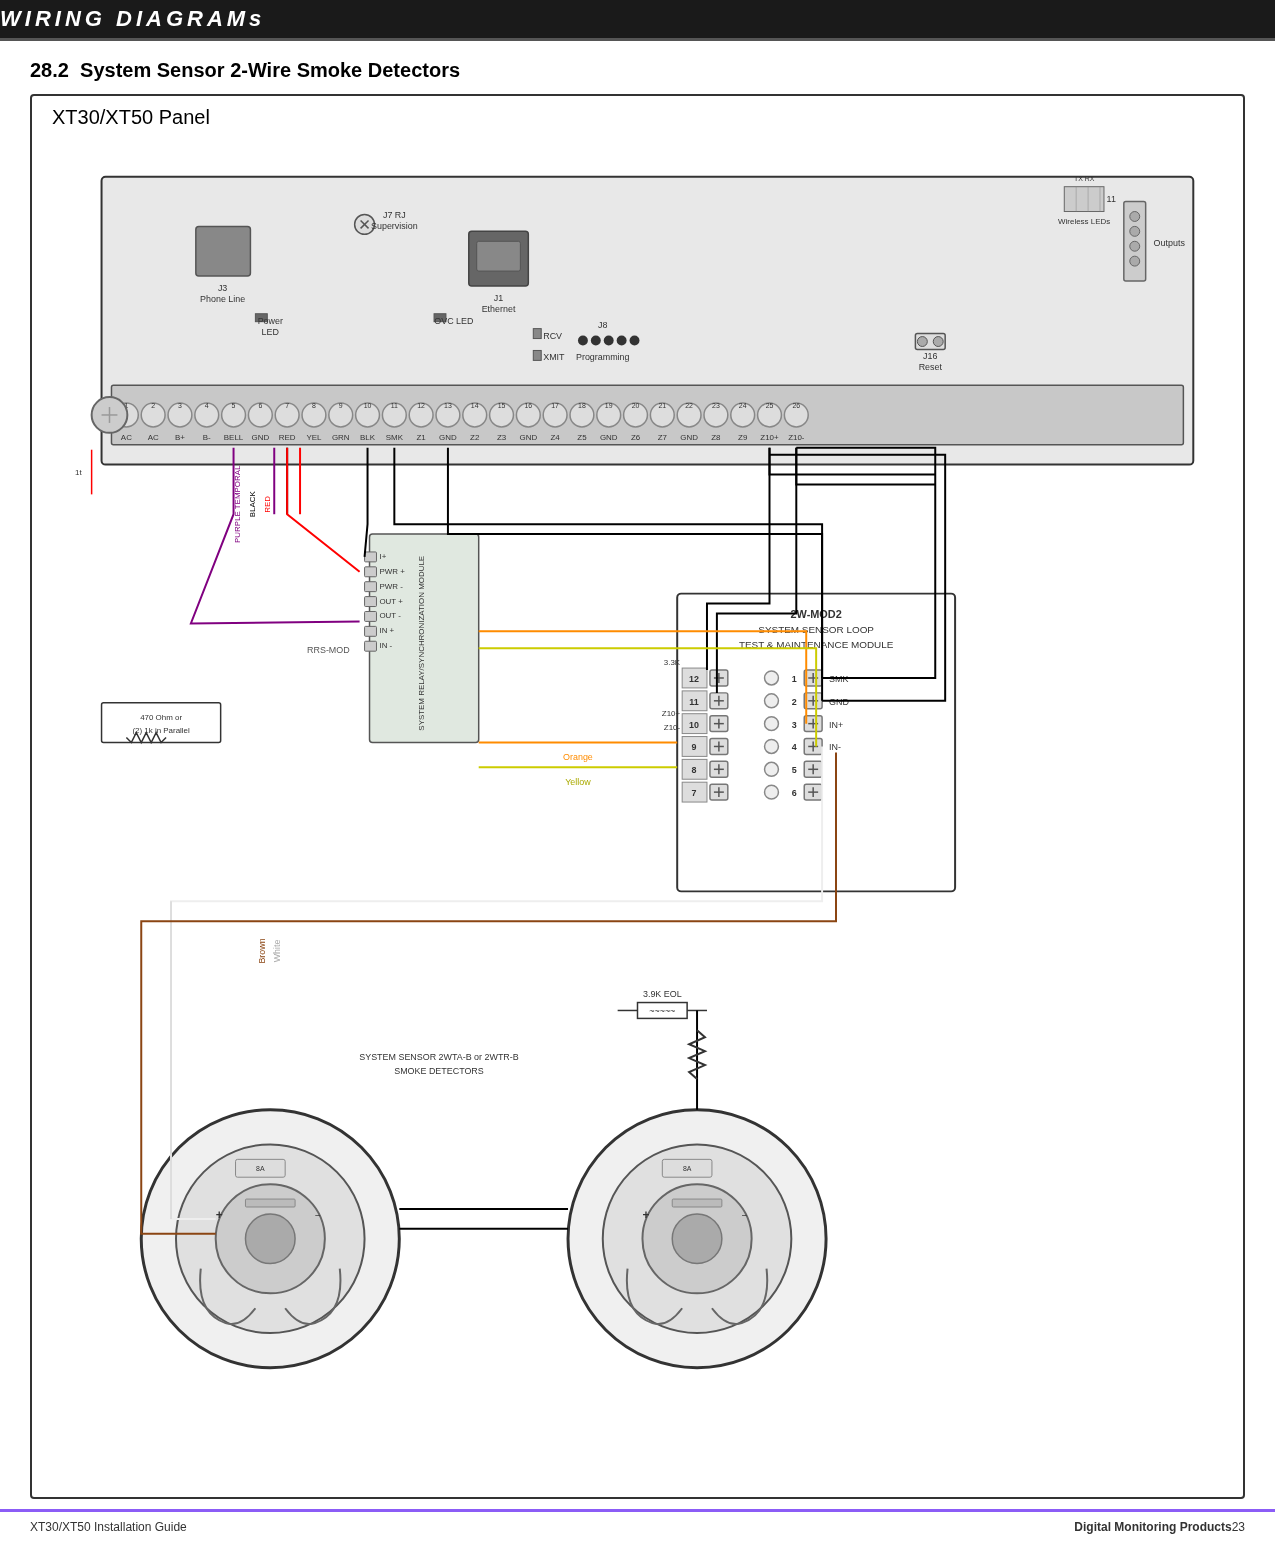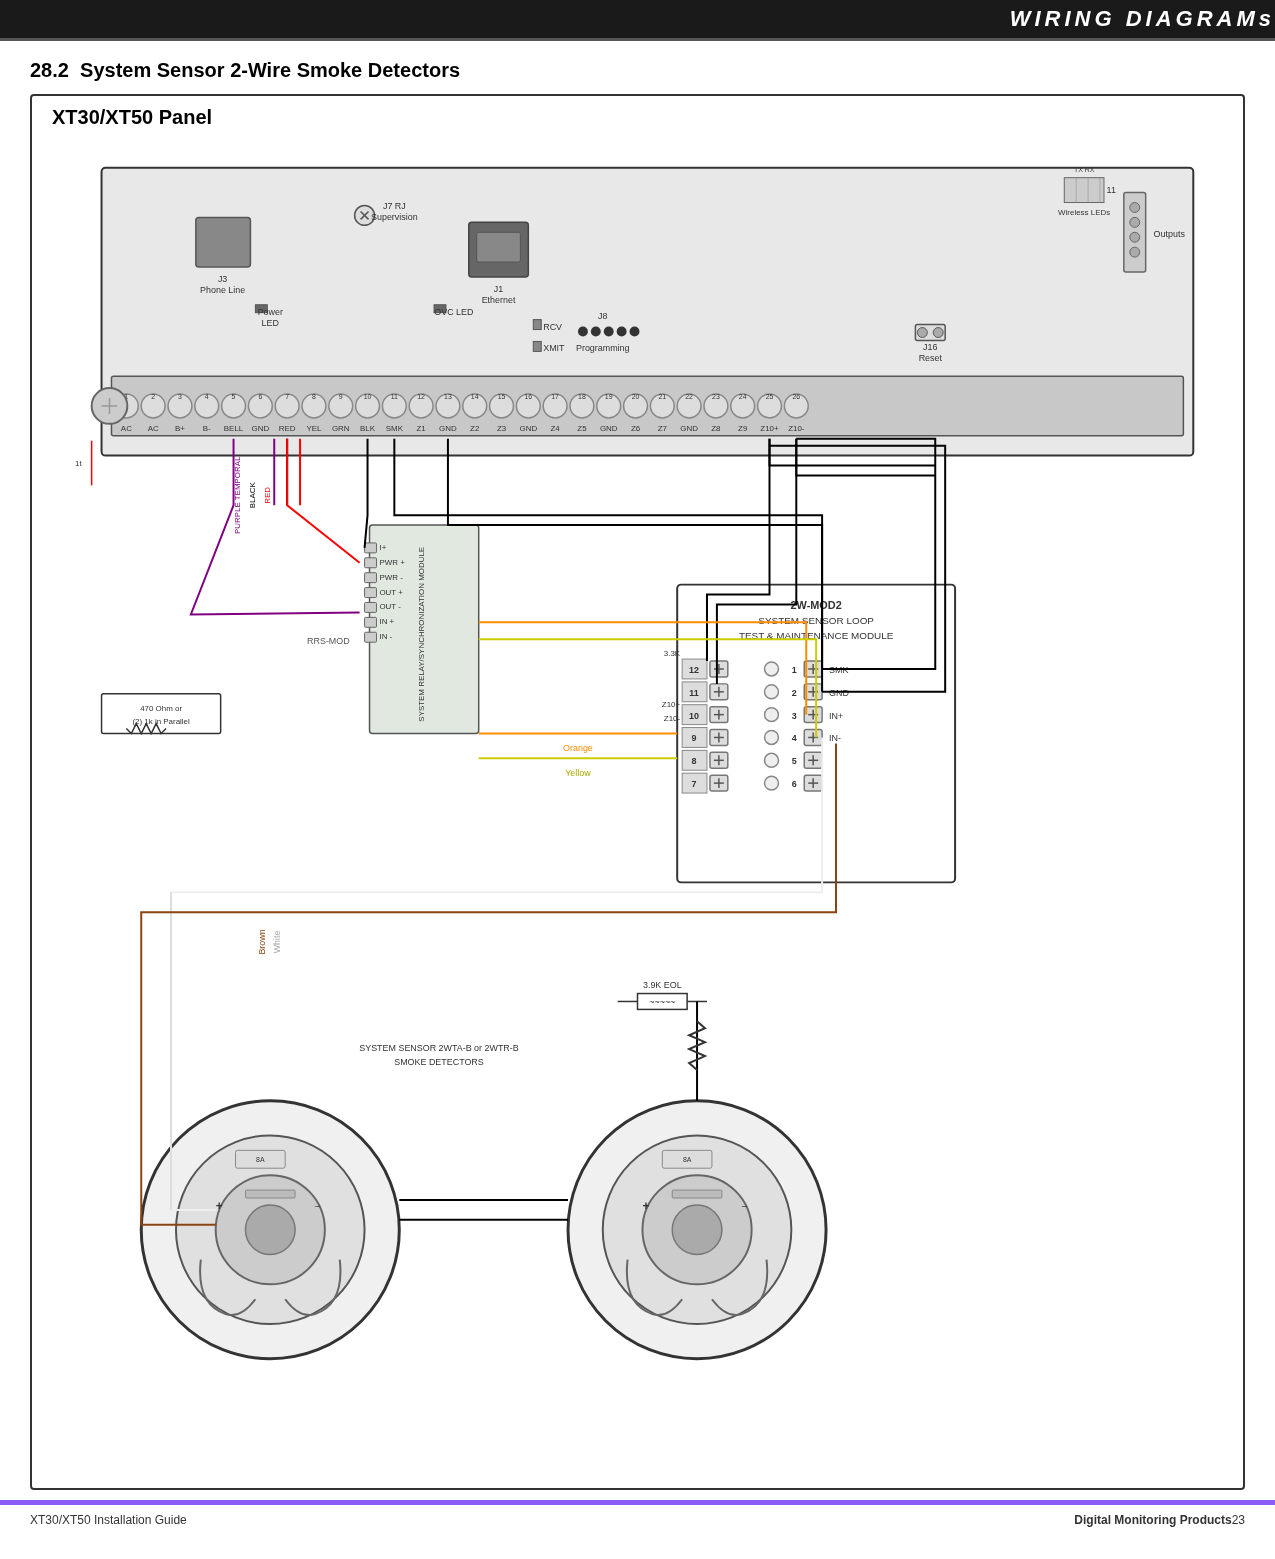--- a/index.html
+++ b/index.html
@@ -16,7 +16,7 @@
     .page-header {
       background: #1a1a1a;
       color: #fff;
-      text-align: right;
+      text-align: left;
       padding: 6px 0;
       font-size: 22px;
       font-weight: bold;

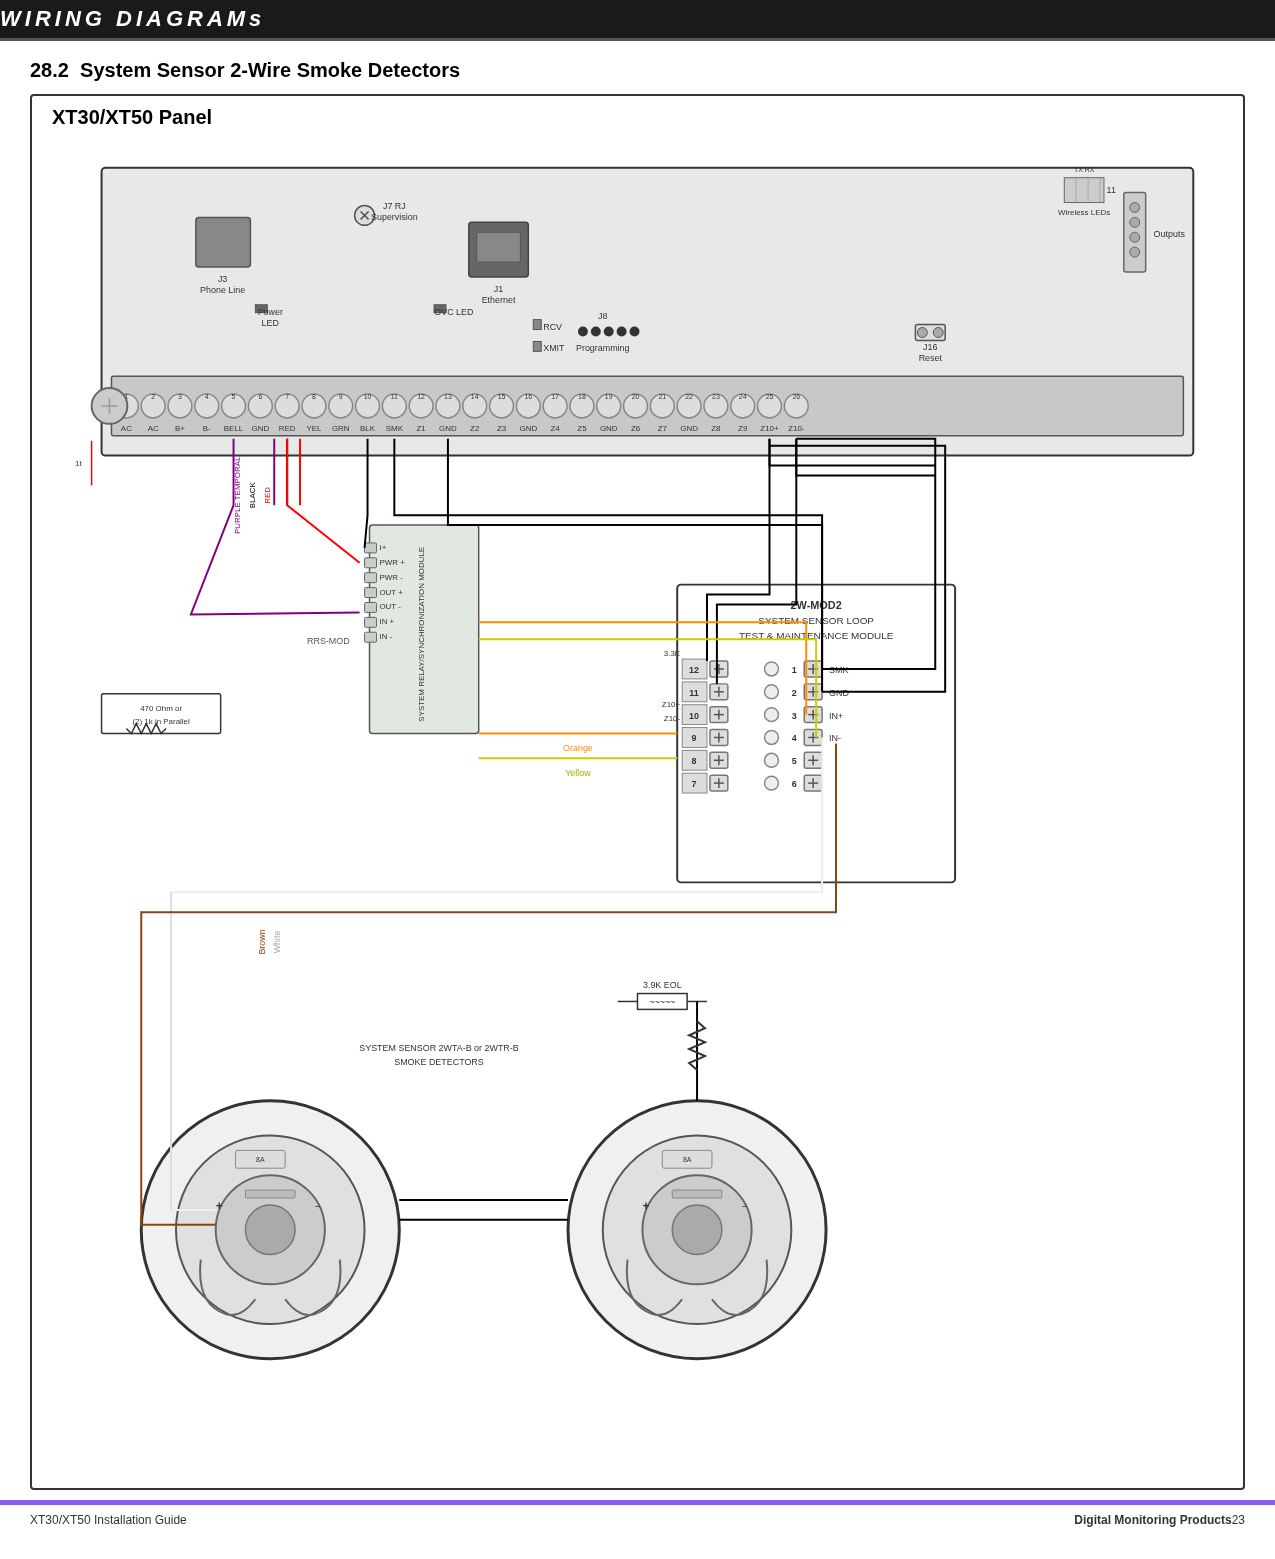--- a/index.html
+++ b/index.html
@@ -45,8 +45,8 @@
 
     .panel-title {
       font-size: 20px;
-      font-weight: bold;
-      margin-bottom: 9px;
+      font-weight: normal;
+      margin-bottom: 18px;
       margin-left: 10px;
     }
 

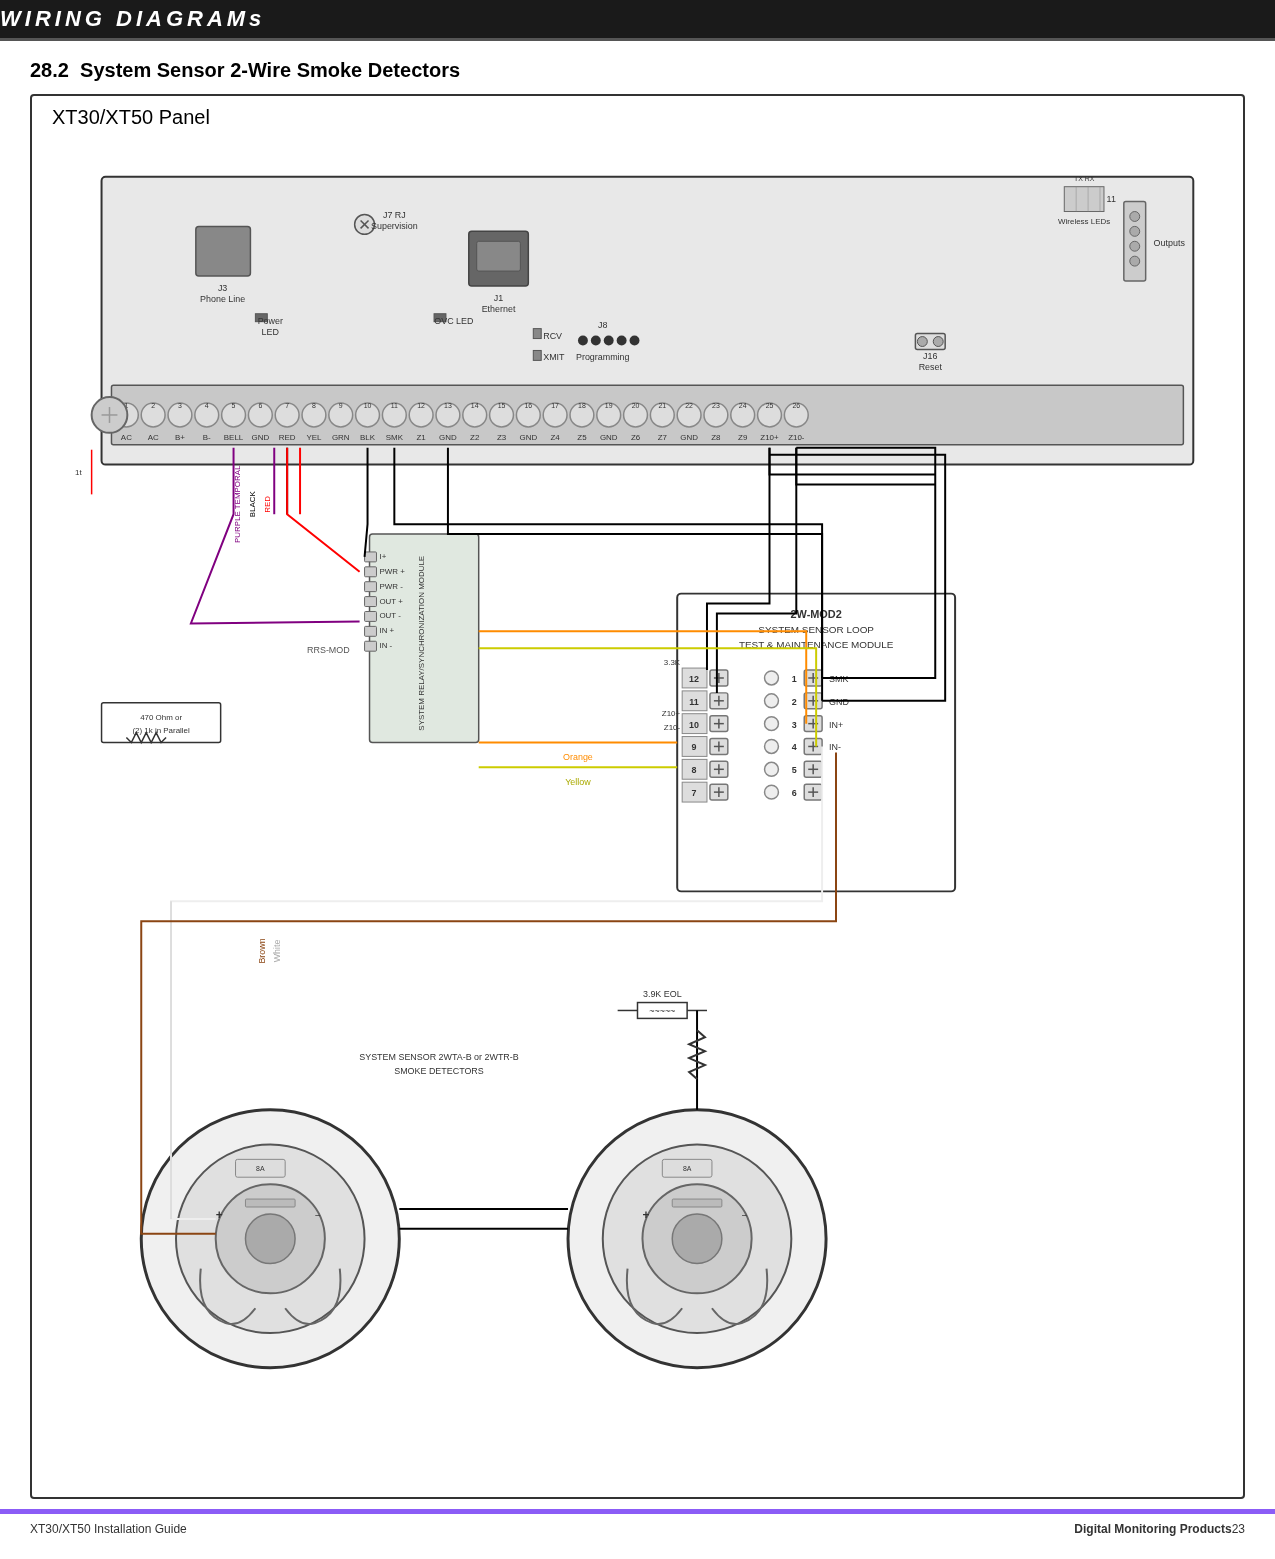--- a/index.html
+++ b/index.html
@@ -61,7 +61,7 @@
       display: flex;
       justify-content: space-between;
       padding: 8px 30px;
-      border-top: 5px solid #8b5cf6;
+      border-top: 3px solid #8b5cf6;
       font-size: 12px;
       color: #333;
       margin-top: 4px;

